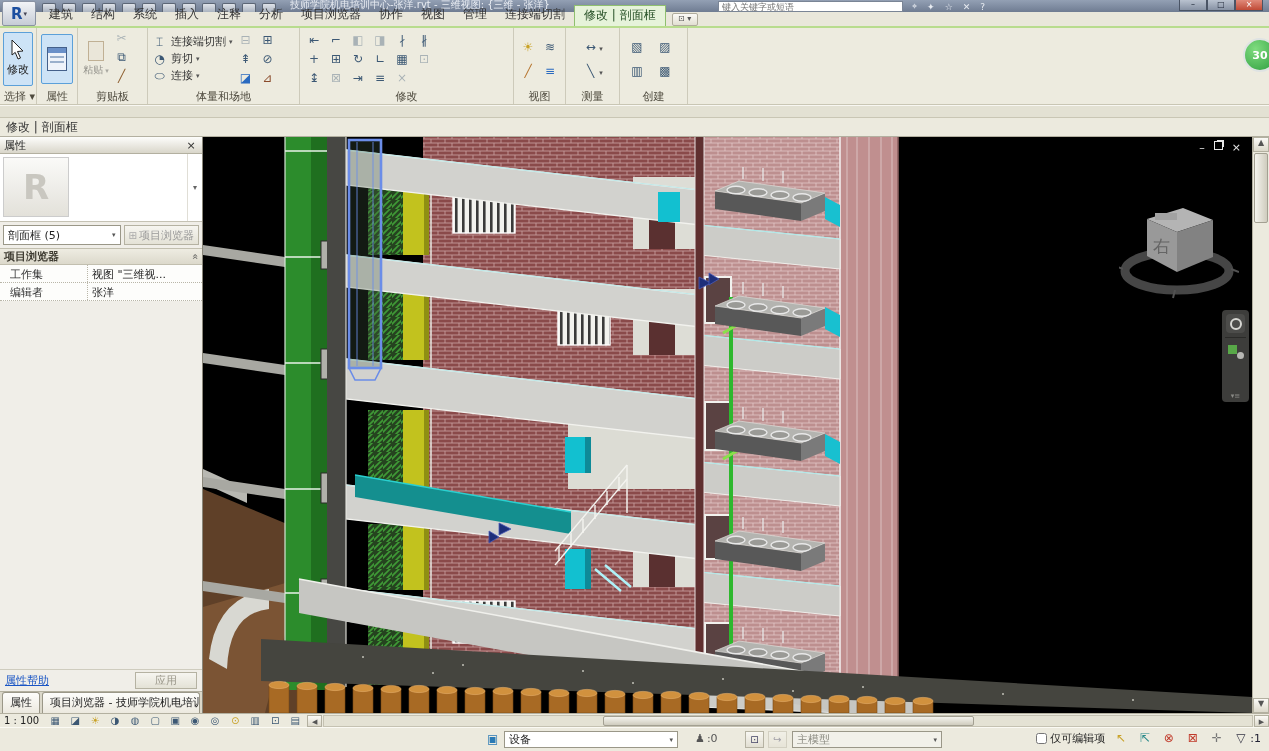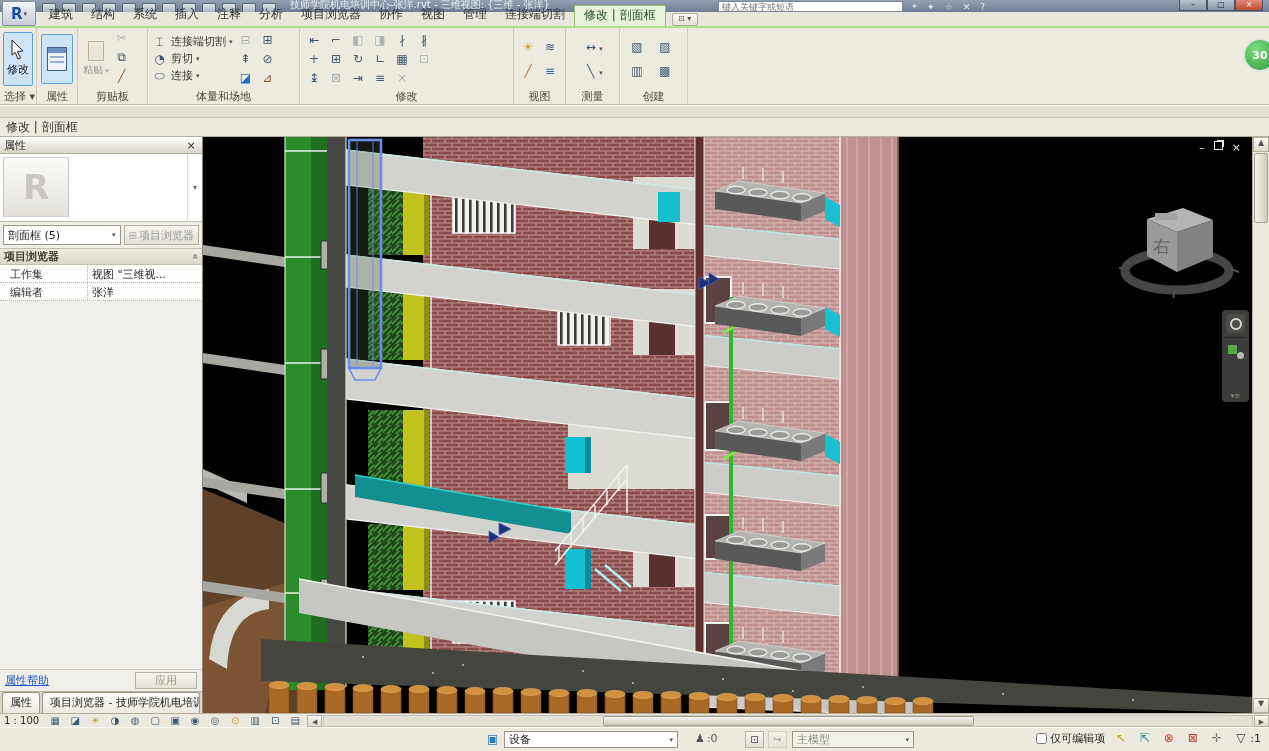--- a/index.html
+++ b/index.html
@@ -705,7 +705,7 @@
     </div>
     <span class="sb-mini" style="left:745px">⊡</span>
     <span class="sb-mini dis" style="left:768px">↪</span>
-    <div class="sb-combo dis" style="left:792px; top:3px; width:122px;">
+    <div class="sb-combo dis" style="left:792px; top:3px; width:150px;">
       <span>主模型</span>
       <span class="drop">▾</span>
     </div>

